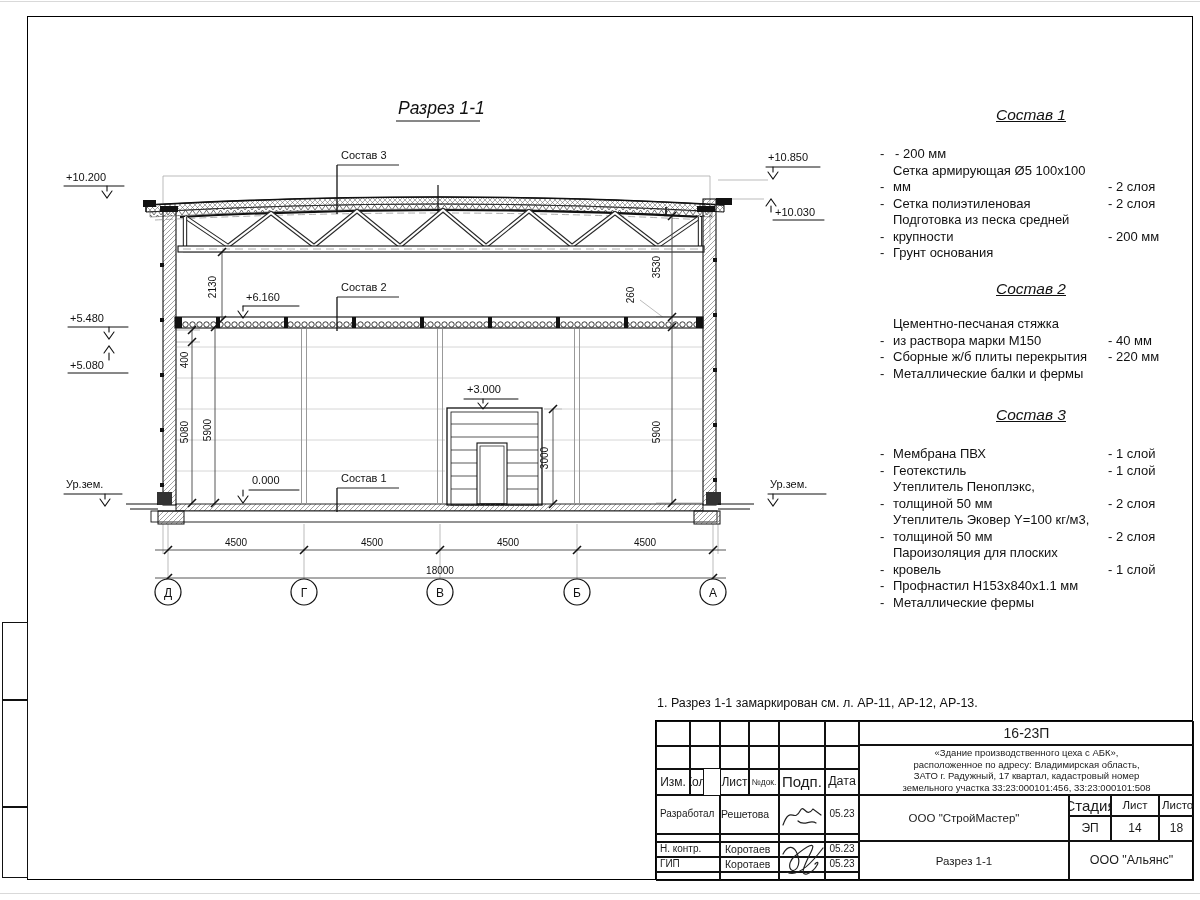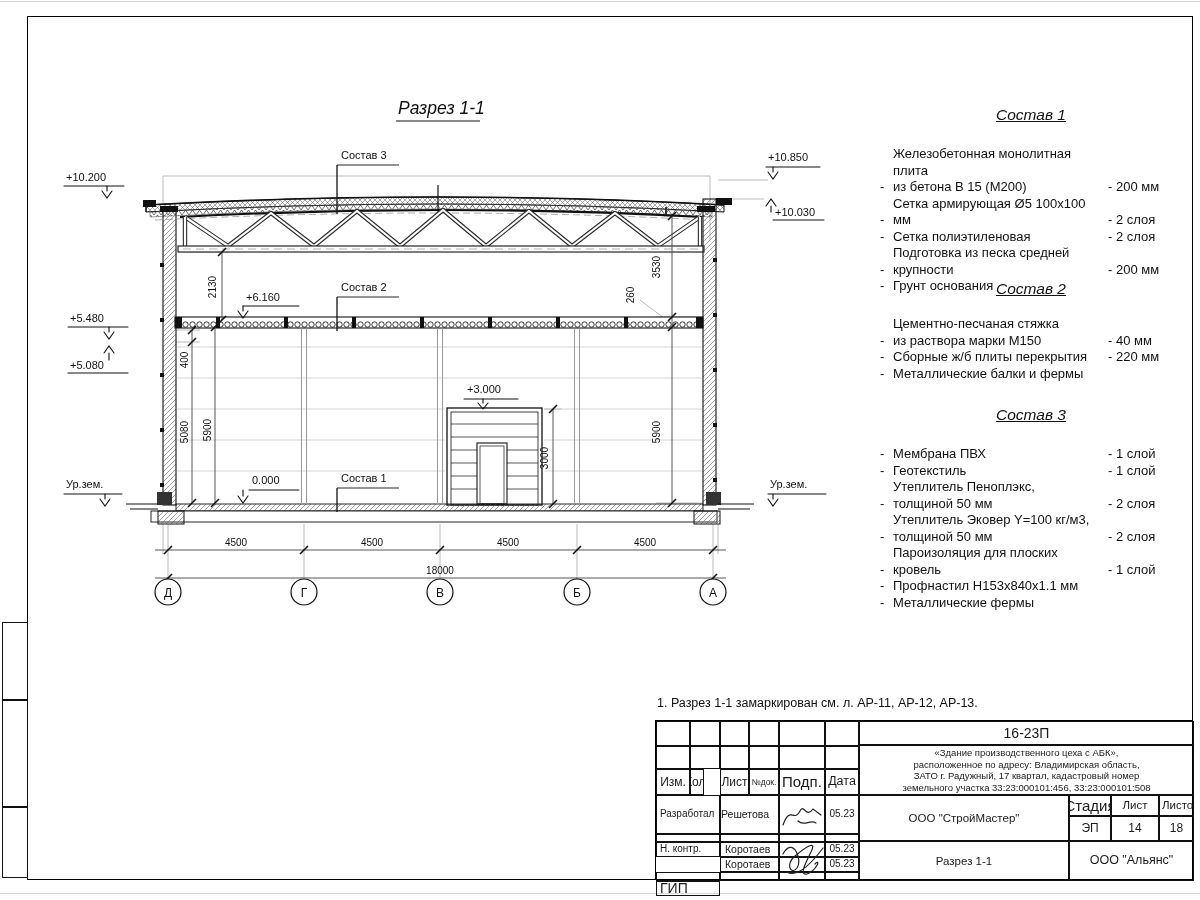--- a/index.html
+++ b/index.html
@@ -317,8 +317,6 @@
   <div class="items">
     <div class="ci">
         <span class="dash">-</span>
-        <span class="t">Железобетонная  монолитная плита
-из бетона В 15 (М200)</span>
         <span class="v">- 200 мм</span>
       </div>
     <div class="ci">

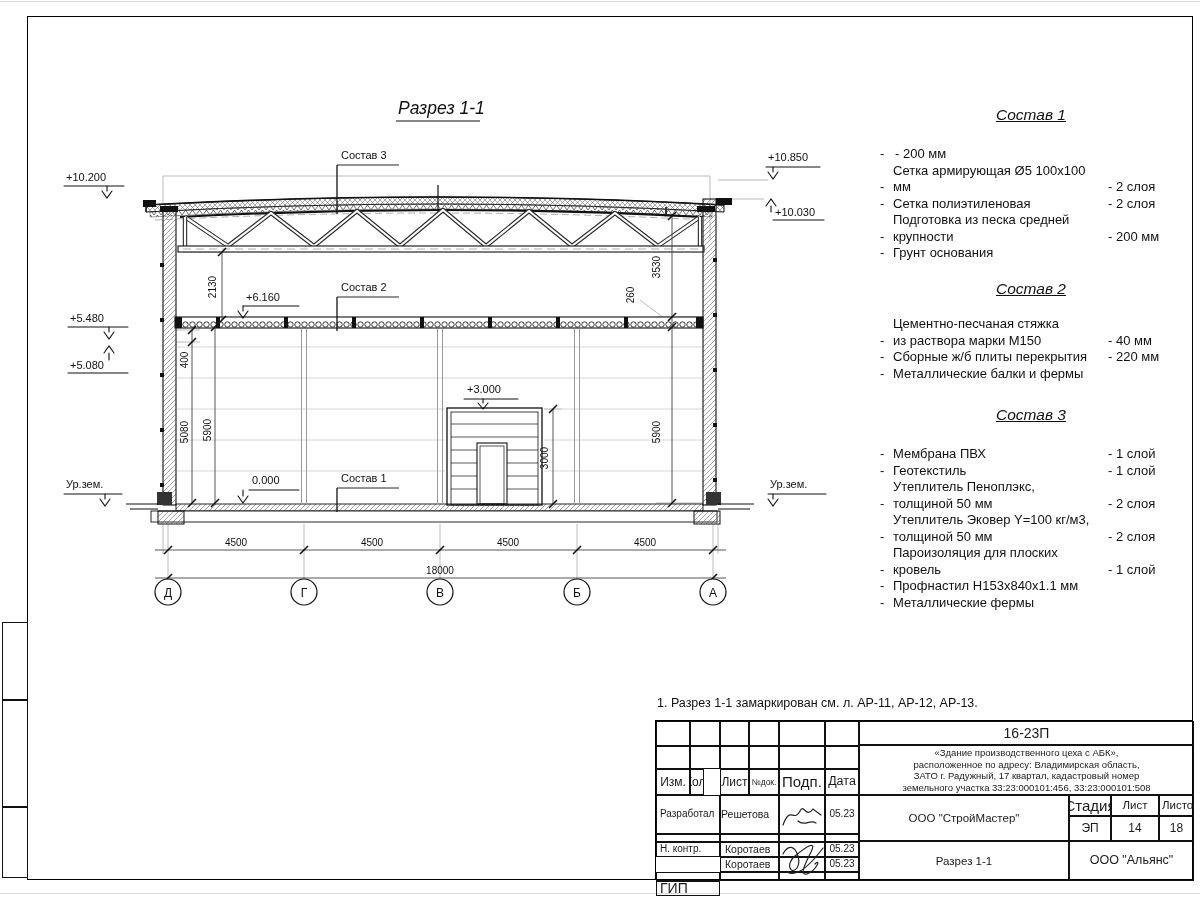--- a/index.html
+++ b/index.html
@@ -447,7 +447,7 @@
   <div class="cell" style="left:123px;top:121px;width:46px;height:15px;"></div>
   <div class="cell" style="left:169px;top:121px;width:34px;height:15px;font-size:10px;">05.23</div>
 
-  <div class="cell" style="left:0;top:136px;width:64px;height:15px;font-size:14px;justify-content:flex-start;padding-left:3px;margin-top:24px;">ГИП</div>
+  <div class="cell" style="left:0;top:136px;width:64px;height:15px;font-size:10px;justify-content:flex-start;padding-left:3px;">ГИП</div>
   <div class="cell" style="left:64px;top:136px;width:59px;height:15px;font-size:10.5px;justify-content:flex-start;padding-left:4px;">Коротаев</div>
   <div class="cell" style="left:123px;top:136px;width:46px;height:15px;"></div>
   <div class="cell" style="left:169px;top:136px;width:34px;height:15px;font-size:10px;">05.23</div>

